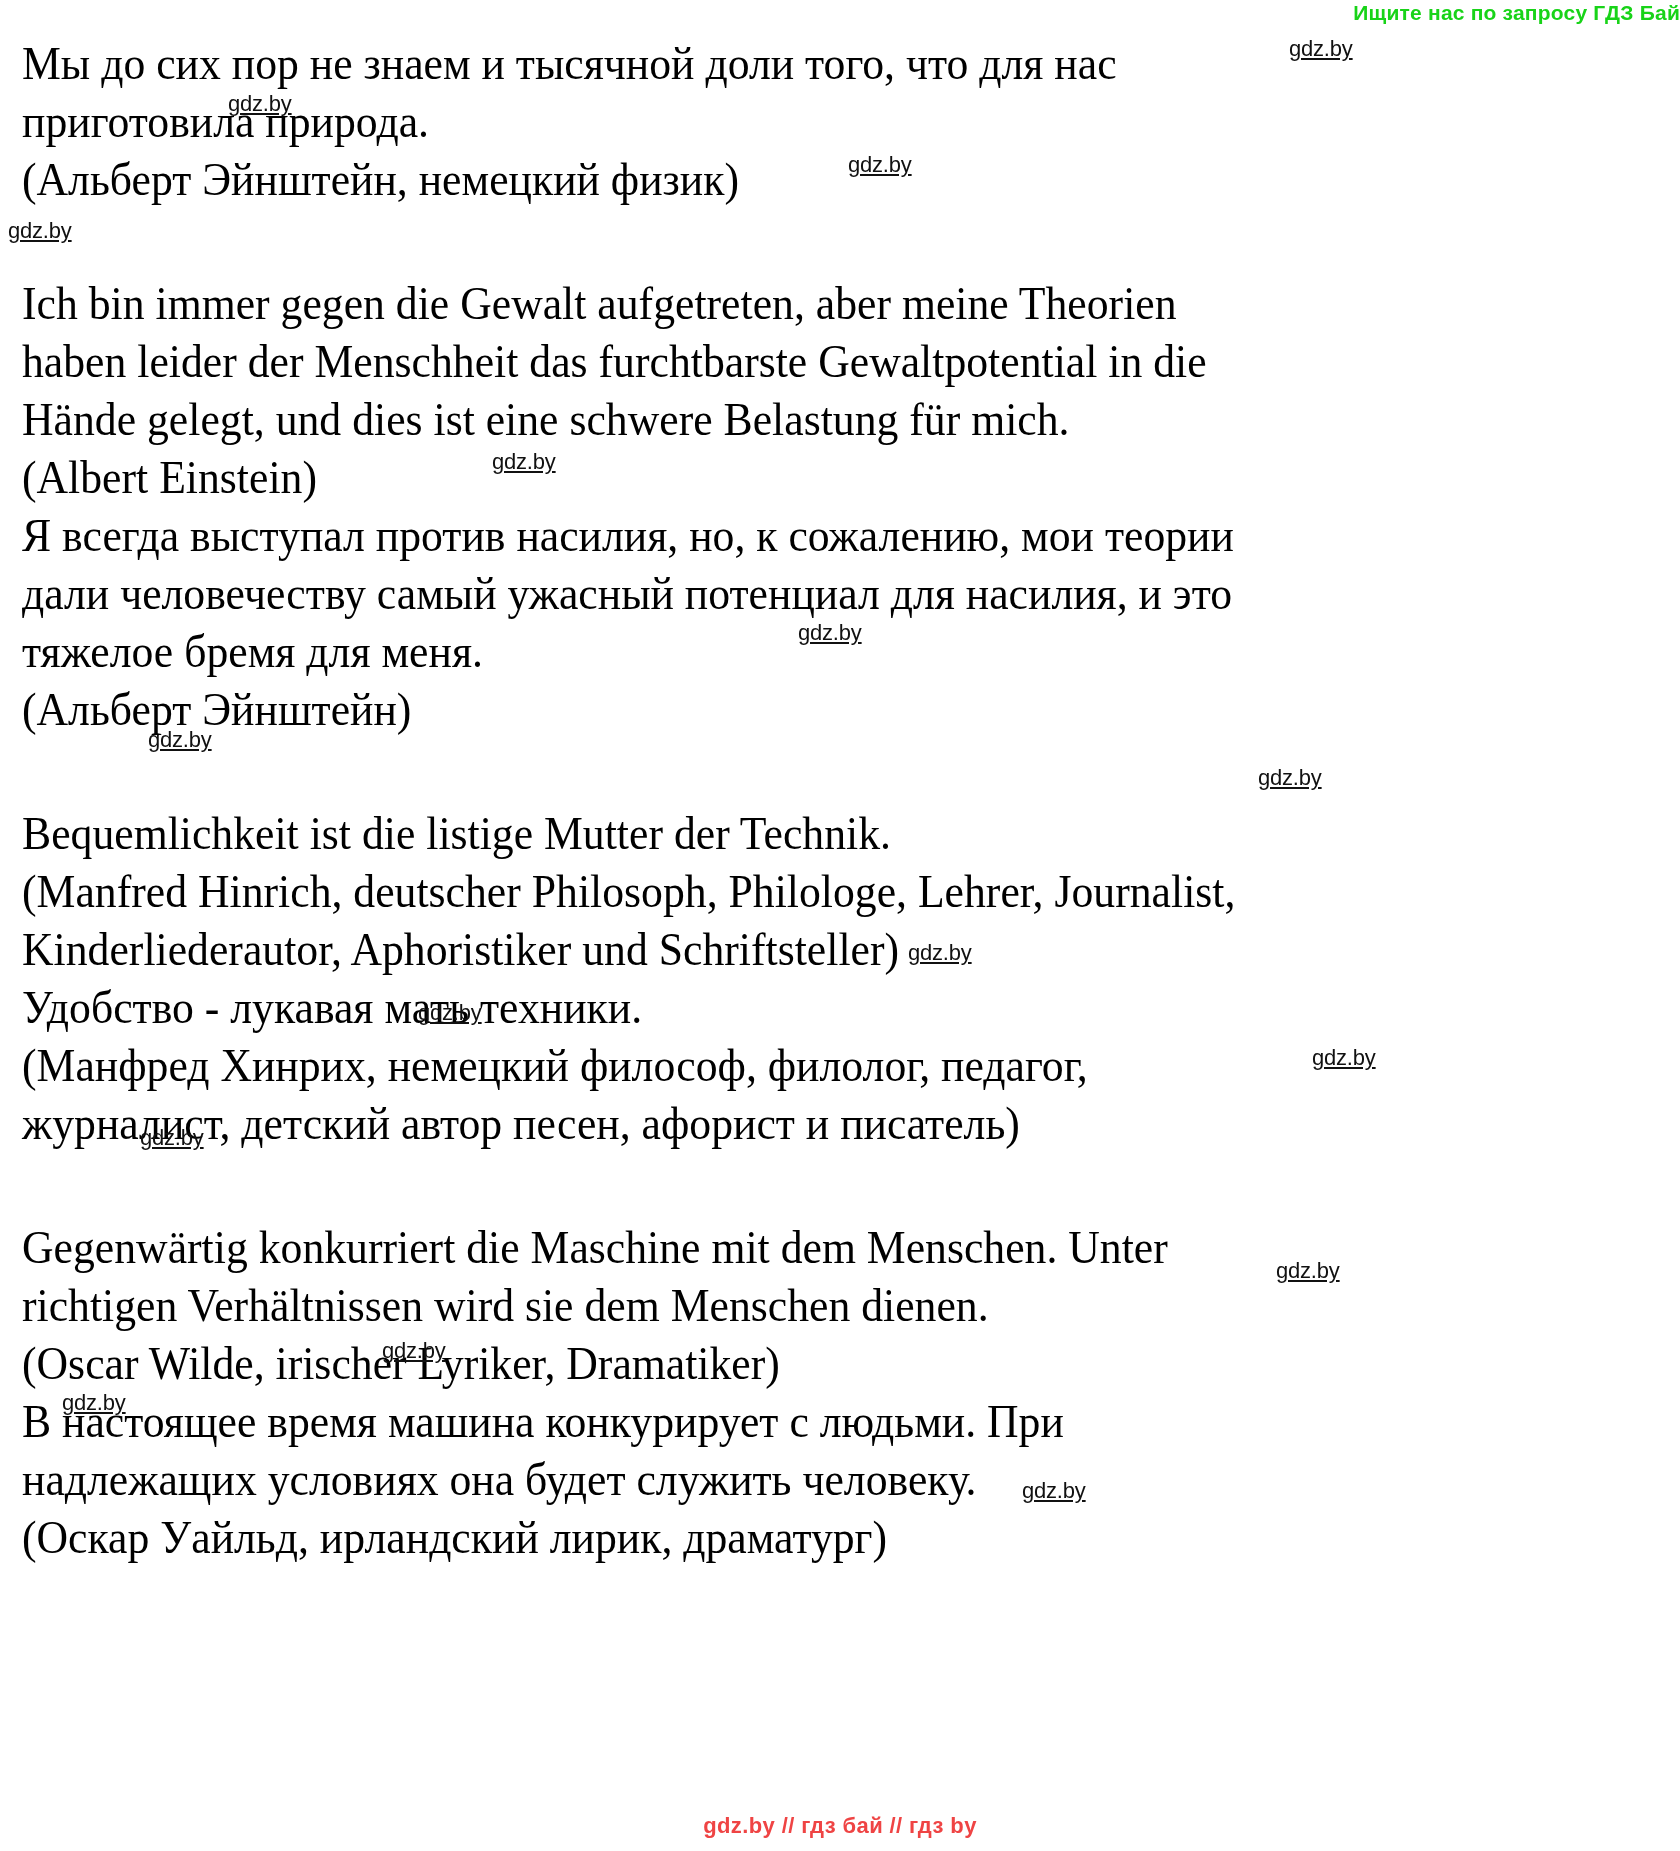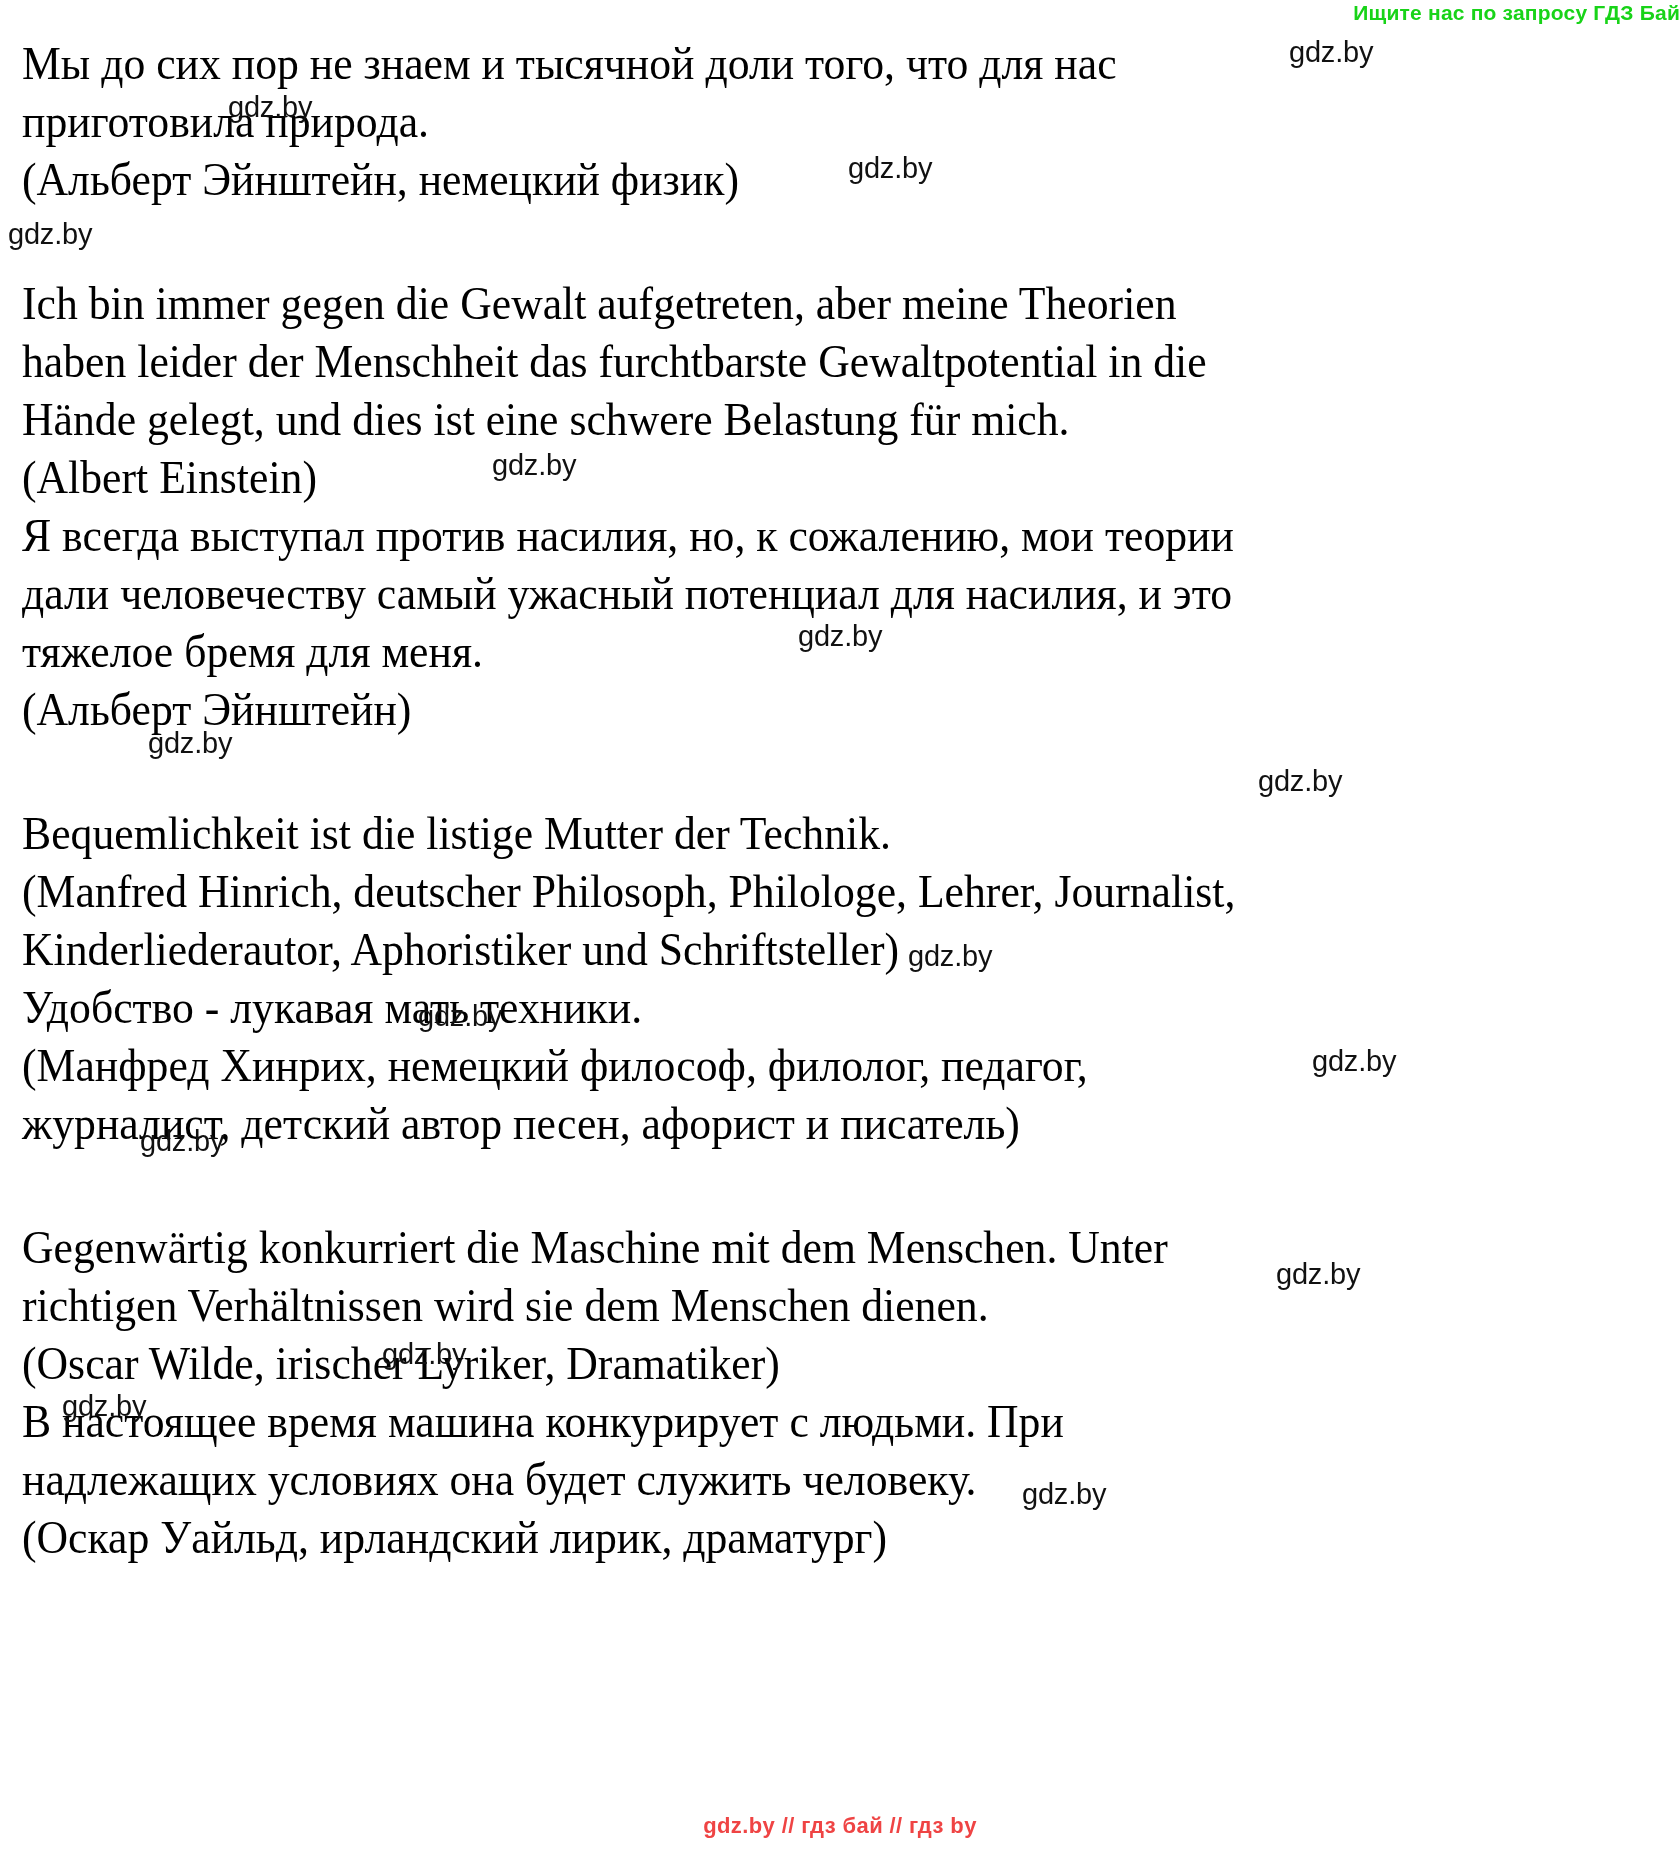--- a/index.html
+++ b/index.html
@@ -63,12 +63,13 @@
   .wm {
     position: absolute;
     font-family: "Liberation Sans", "DejaVu Sans", sans-serif;
-    font-size: 29px;
+    font-size: 22px;
     font-weight: 400;
     color: #111111;
     white-space: nowrap;
     letter-spacing: -0.2px;
     z-index: 5;
+    text-decoration: underline;
   }
 
   

